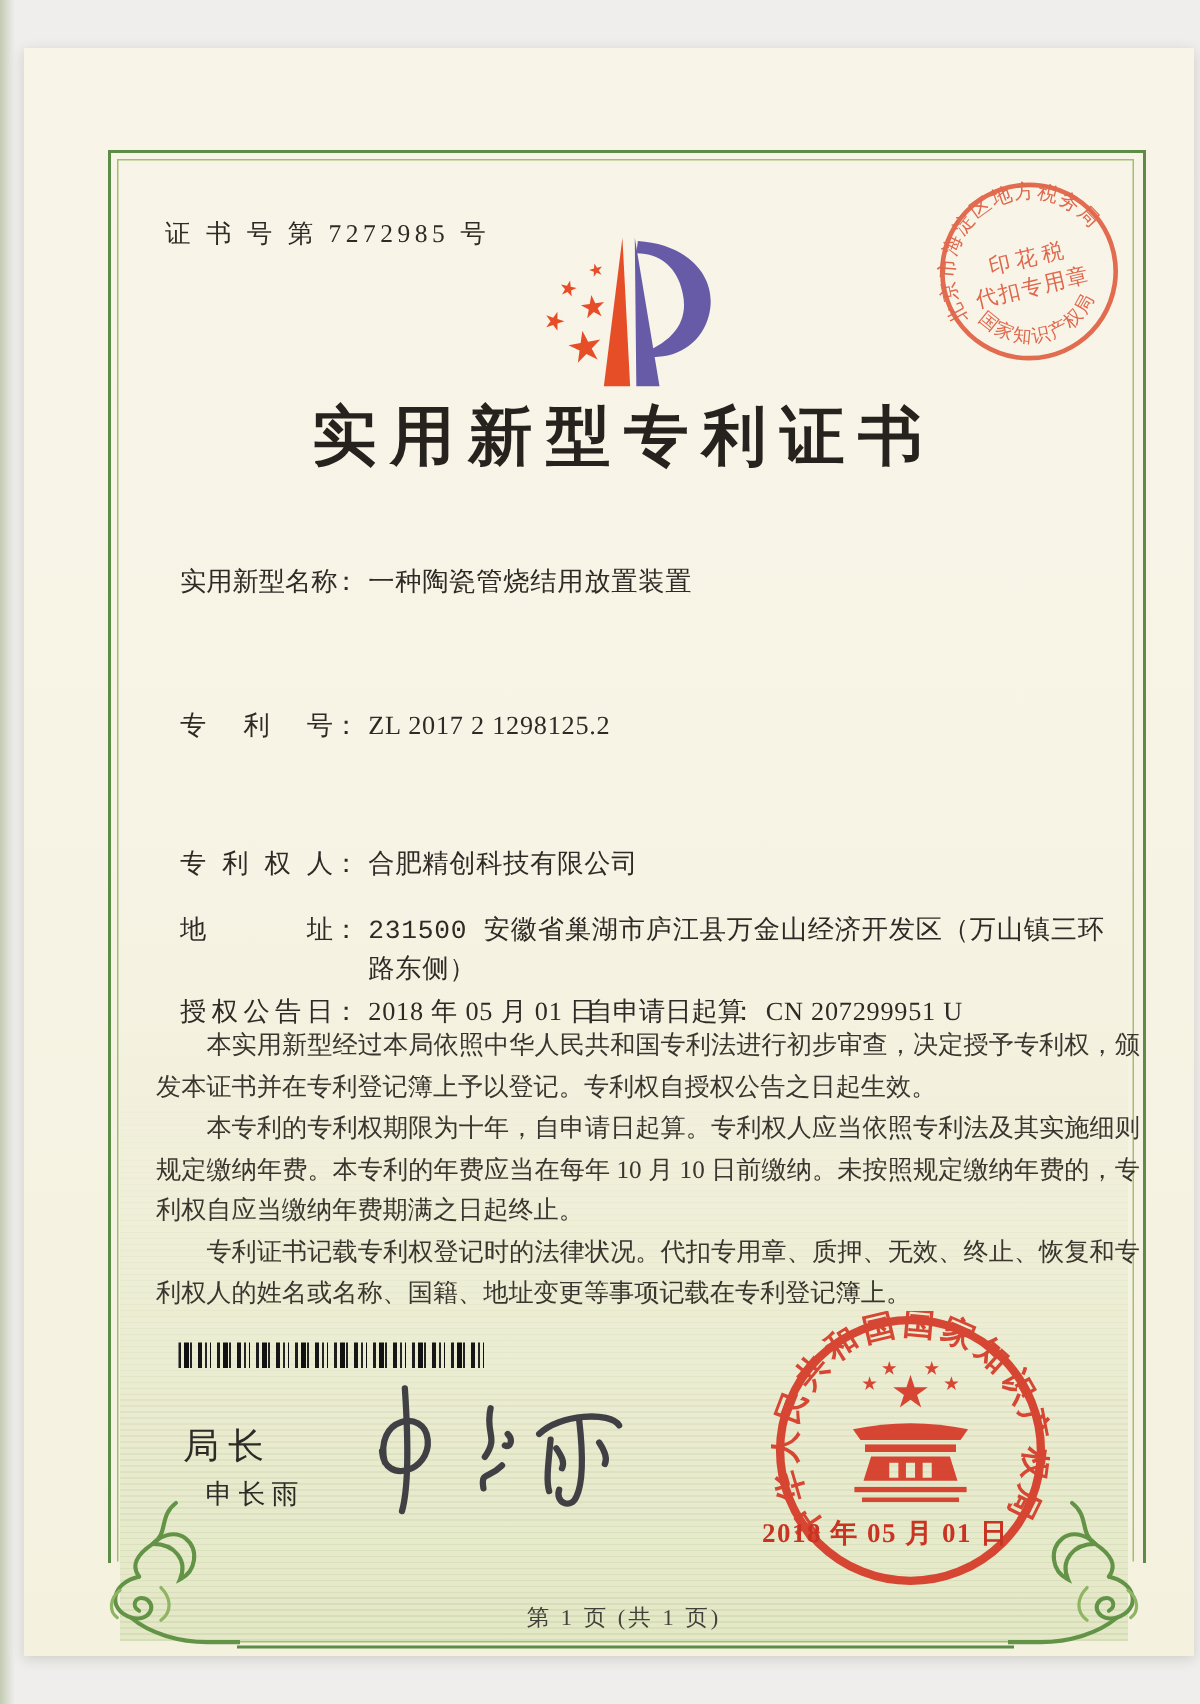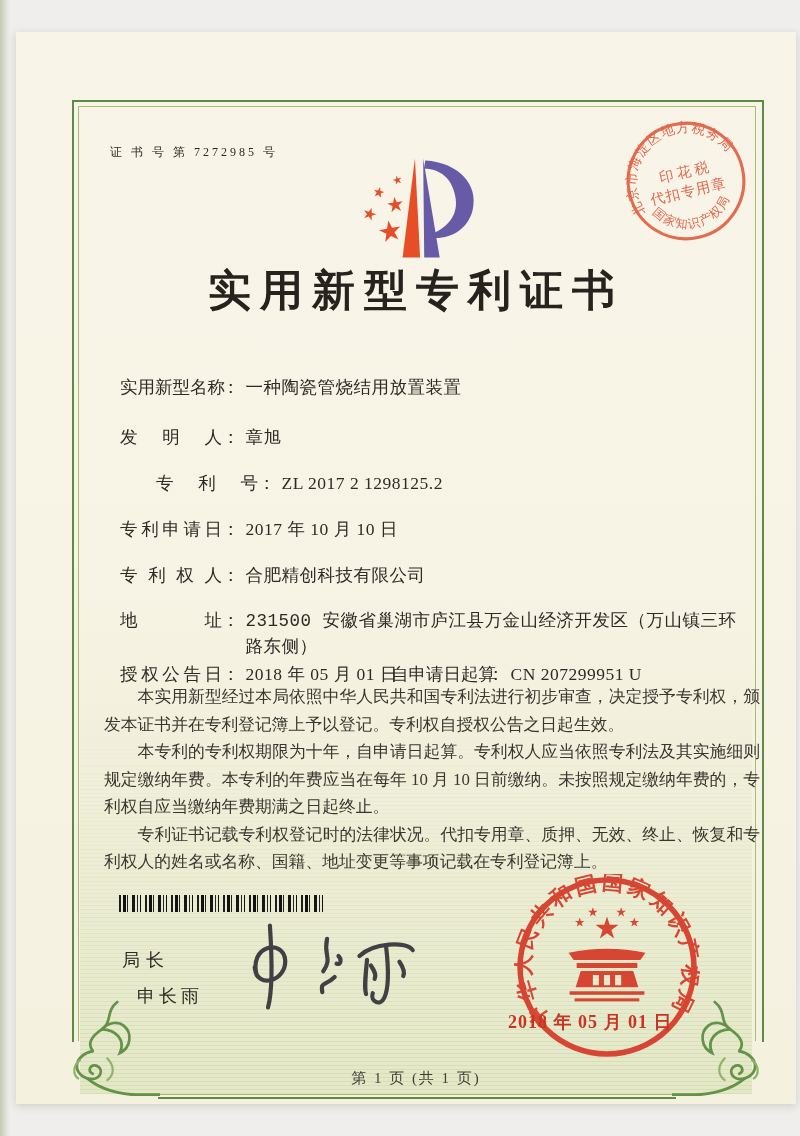--- a/index.html
+++ b/index.html
@@ -35,7 +35,7 @@
     background:repeating-linear-gradient(0deg,rgba(118,156,76,.13) 0 1px,rgba(0,0,0,0) 1px 4px);
     -webkit-mask-image:linear-gradient(180deg,rgba(0,0,0,.1),#000);
     mask-image:linear-gradient(180deg,rgba(0,0,0,.1),#000);}
-  .cert-no{position:absolute;left:94px;top:112px;font-size:12px;letter-spacing:3px;}
+  .cert-no{position:absolute;left:94px;top:112px;font-size:17px;letter-spacing:3px;}
   .logo{position:absolute;left:334px;top:118px;width:134px;height:116px;}
   .tax-stamp{position:absolute;left:605px;top:84px;width:130px;height:130px;
     transform:rotate(-13deg);opacity:.88;}

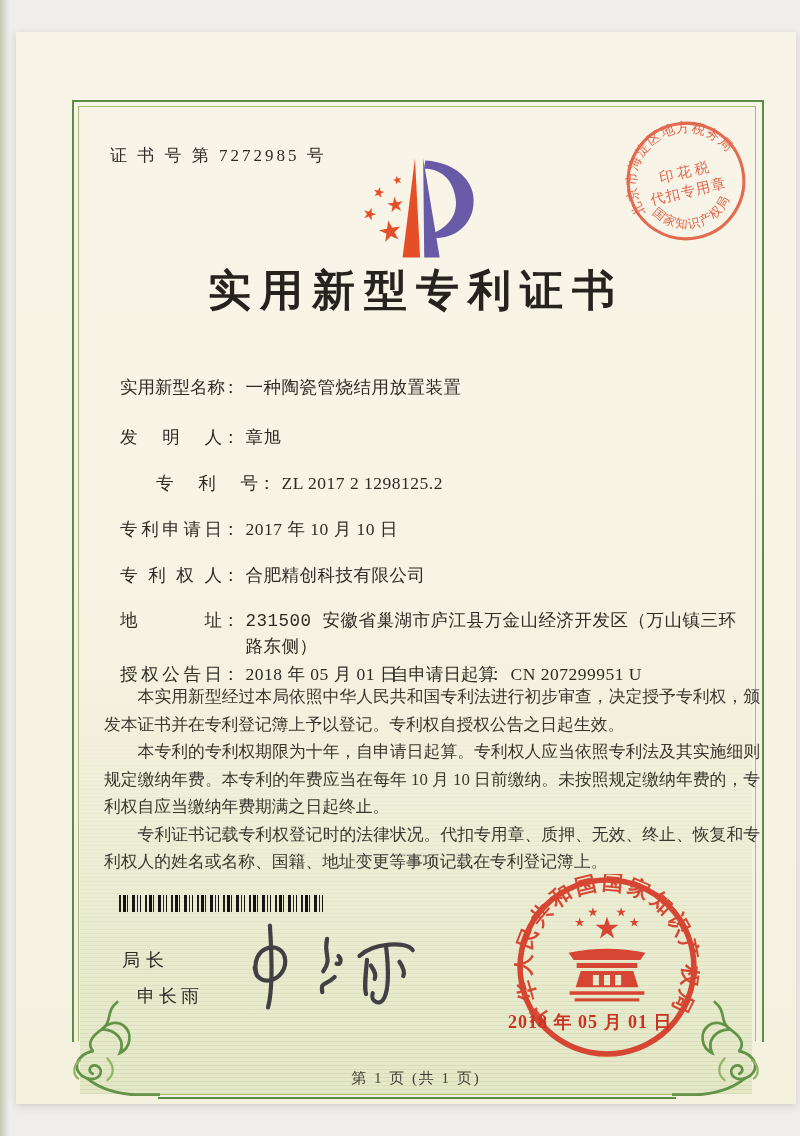--- a/index.html
+++ b/index.html
@@ -142,9 +142,6 @@
   <div class="frow row-name">
     <span class="flabel">实用新型名称</span><span class="fcolon">：</span><span class="fvalue">一种陶瓷管烧结用放置装置</span>
   </div>
-  <div class="frow row-inventor">
-    <span class="flabel">发明人</span><span class="fcolon">：</span><span class="fvalue">章旭</span>
-  </div>
   <div class="frow row-patno">
     <span class="flabel">专利号</span><span class="fcolon">：</span><span class="fvalue">ZL 2017 2 1298125.2</span>
   </div>

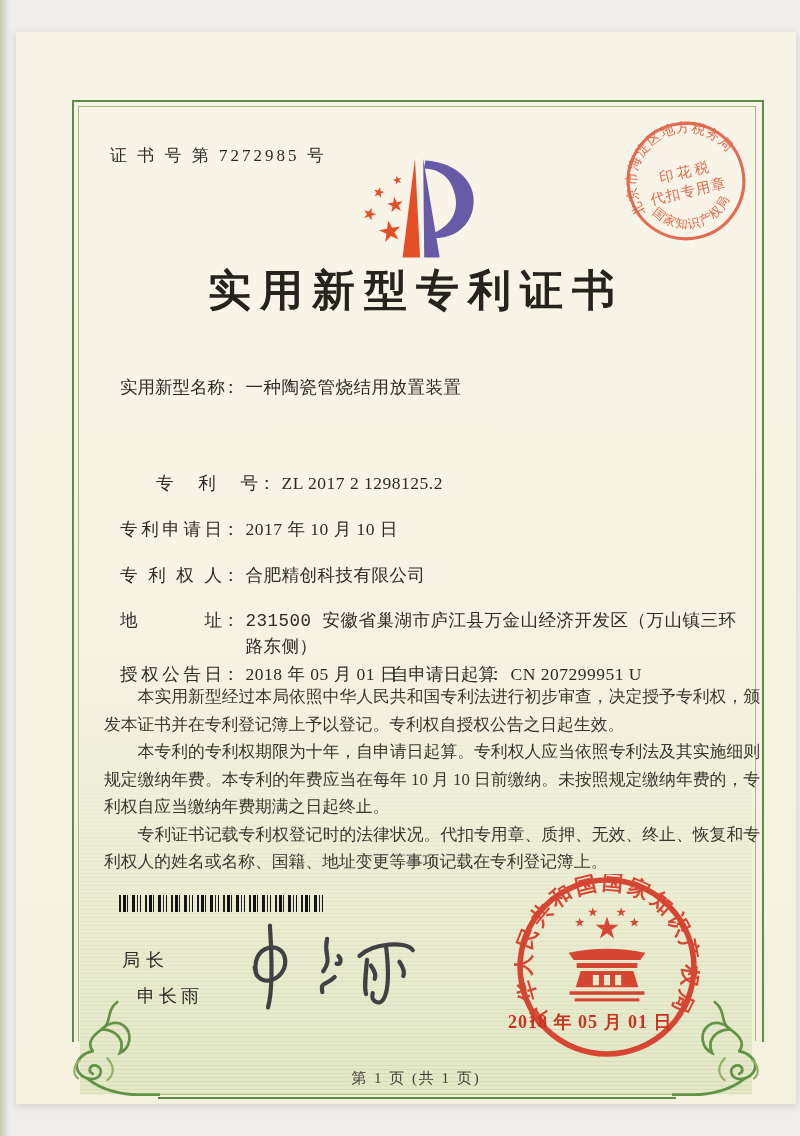--- a/index.html
+++ b/index.html
@@ -47,7 +47,7 @@
   .fvalue{display:inline-block;letter-spacing:.5px;vertical-align:top;}
   .fvalue.wrap{white-space:normal;width:498px;}
   .row-name{left:104px;top:342px;text-decoration:underline;}  .row-inventor{left:104px;top:392px;}
-  .row-patno{left:104px;top:438px;margin-left:36px;} .row-filing{left:104px;top:484px;}
+  .row-patno{left:104px;top:438px;} .row-filing{left:104px;top:484px;}
   .row-owner{left:104px;top:530px;} .row-addr{left:104px;top:576px;font-family:Liberation Mono, monospace;}
   .row-grantdate{left:104px;top:629px;} .row-grantno{left:375px;top:629px;}
   .row-grantno .flabel{width:96px;}

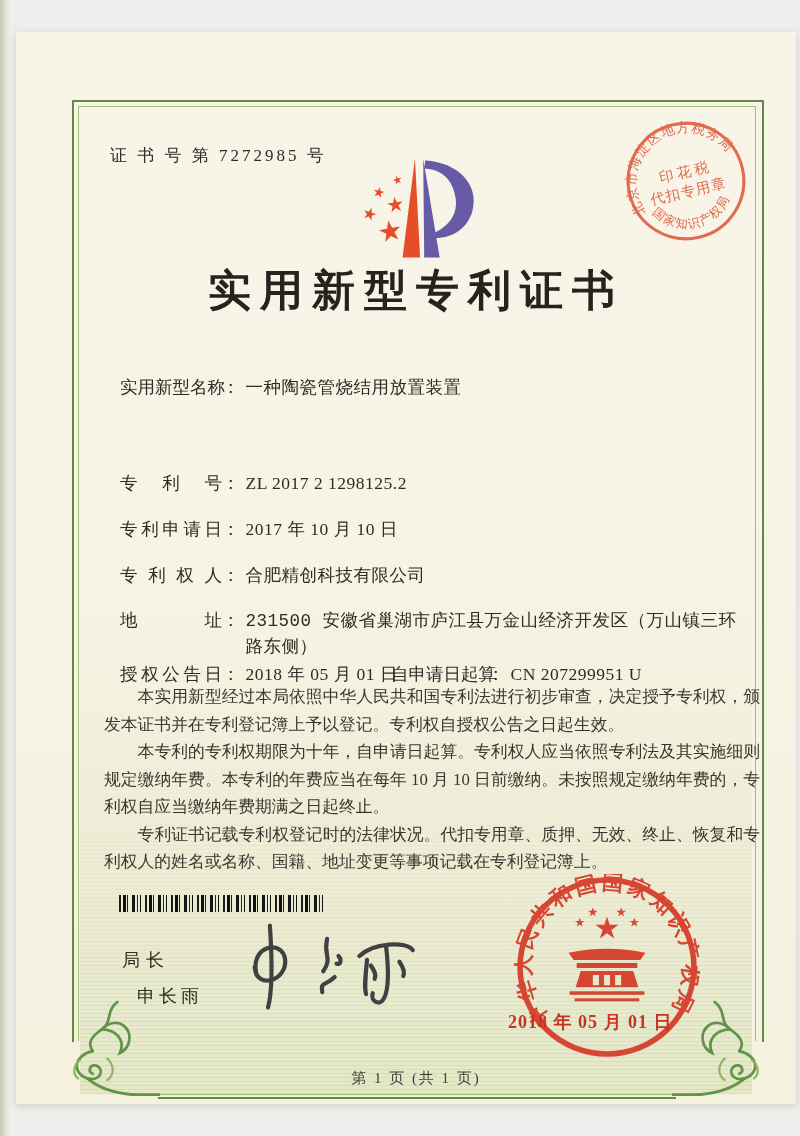--- a/index.html
+++ b/index.html
@@ -145,9 +145,6 @@
   <div class="frow row-patno">
     <span class="flabel">专利号</span><span class="fcolon">：</span><span class="fvalue">ZL 2017 2 1298125.2</span>
   </div>
-  <div class="frow row-filing">
-    <span class="flabel">专利申请日</span><span class="fcolon">：</span><span class="fvalue">2017 年 10 月 10 日</span>
-  </div>
   <div class="frow row-owner">
     <span class="flabel">专利权人</span><span class="fcolon">：</span><span class="fvalue">合肥精创科技有限公司</span>
   </div>

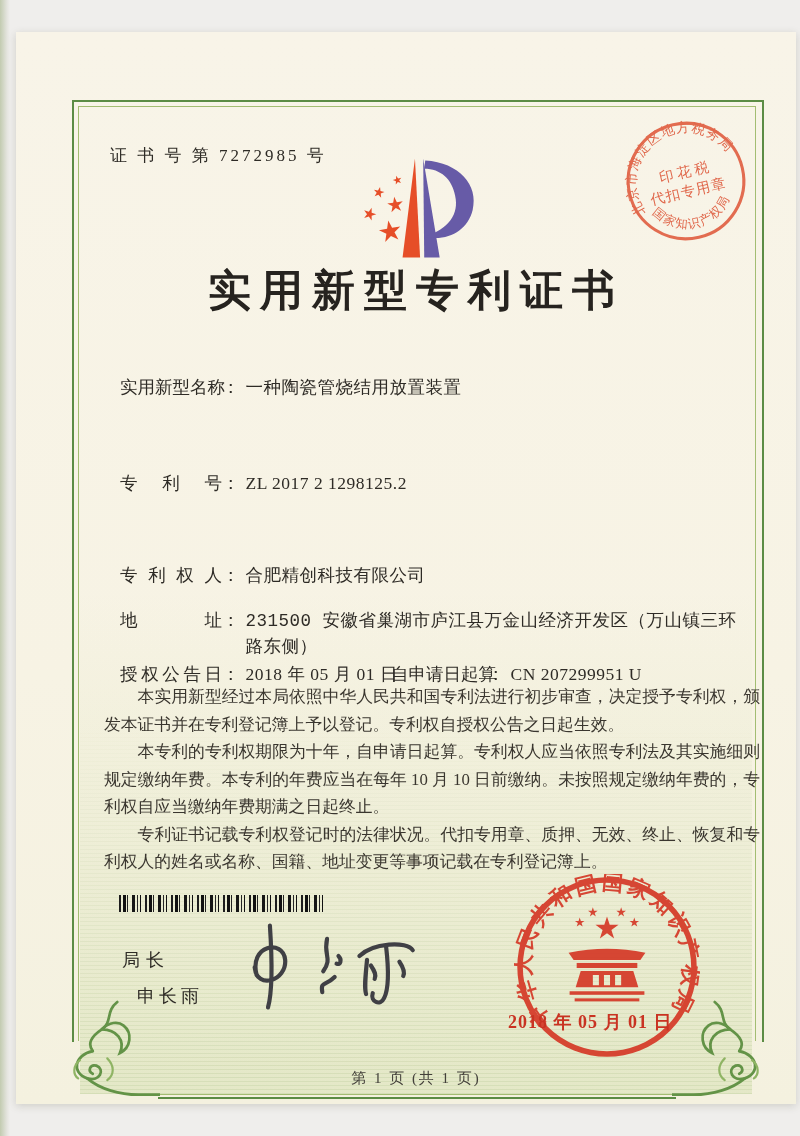--- a/index.html
+++ b/index.html
@@ -59,7 +59,7 @@
       #1d1d1d 0 2px,transparent 2px 4px,#111 4px 7px,transparent 7px 8px,
       #222 8px 9px,transparent 9px 13px,#161616 13px 16px,transparent 16px 18px,
       #262626 18px 19px,transparent 19px 21px,#111 21px 22px,transparent 22px 26px);}
-  .comm-title{position:absolute;left:106px;top:916px;font-size:18px;letter-spacing:6px;}
+  .comm-title{position:absolute;left:106px;top:916px;font-size:24px;letter-spacing:6px;}
   .comm-name{position:absolute;left:106px;top:952px;font-size:18px;letter-spacing:4px;margin-left:15px;}
   .signature{position:absolute;left:212px;top:884px;width:200px;height:100px;}
   .seal{position:absolute;left:498px;top:842px;width:186px;height:186px;opacity:.93;}

